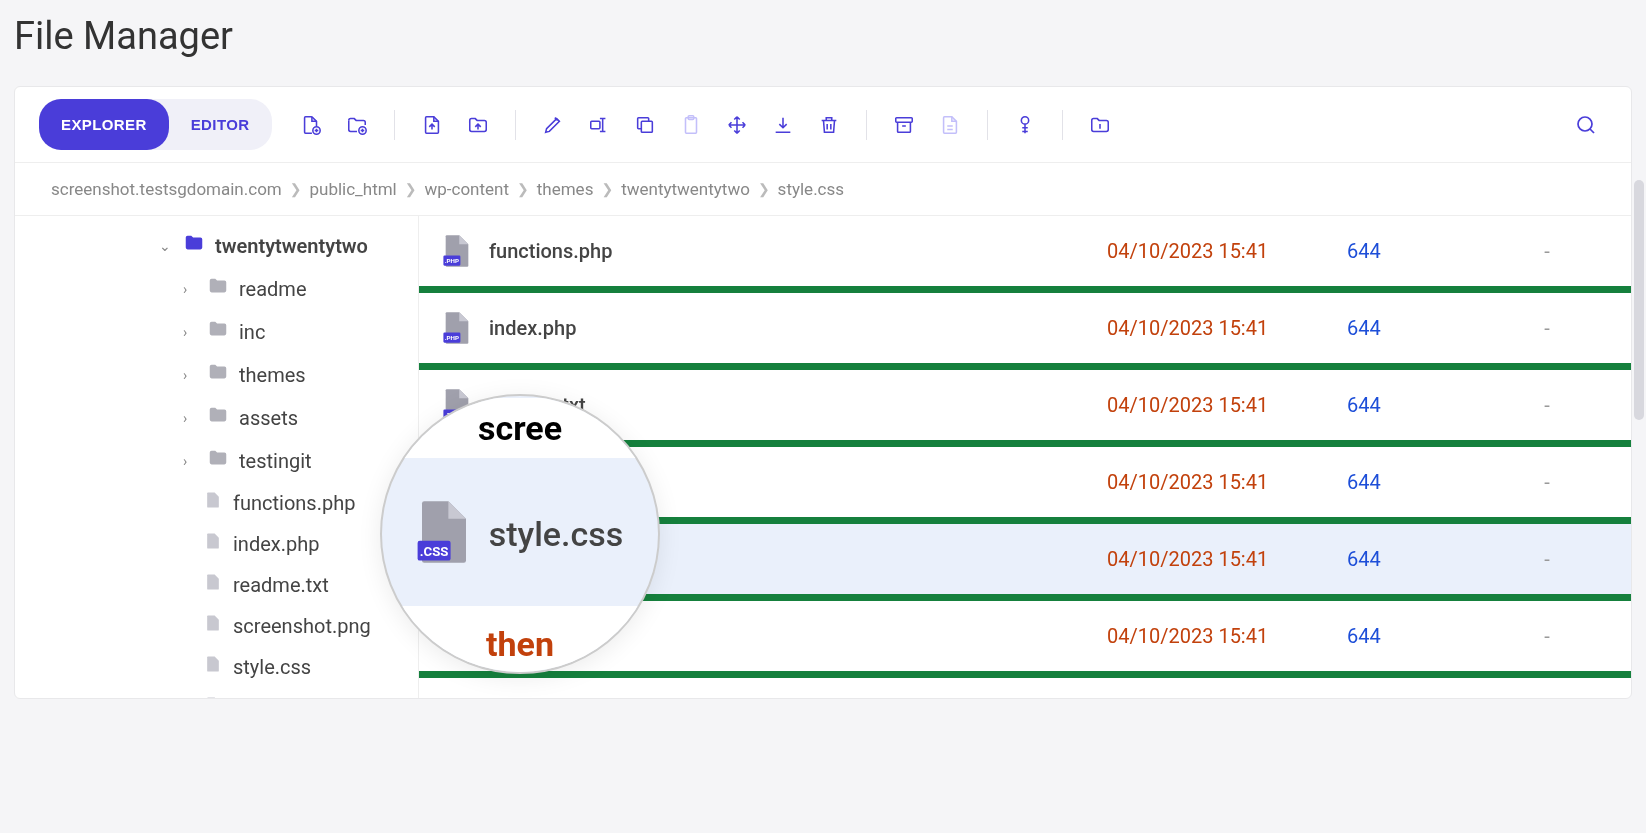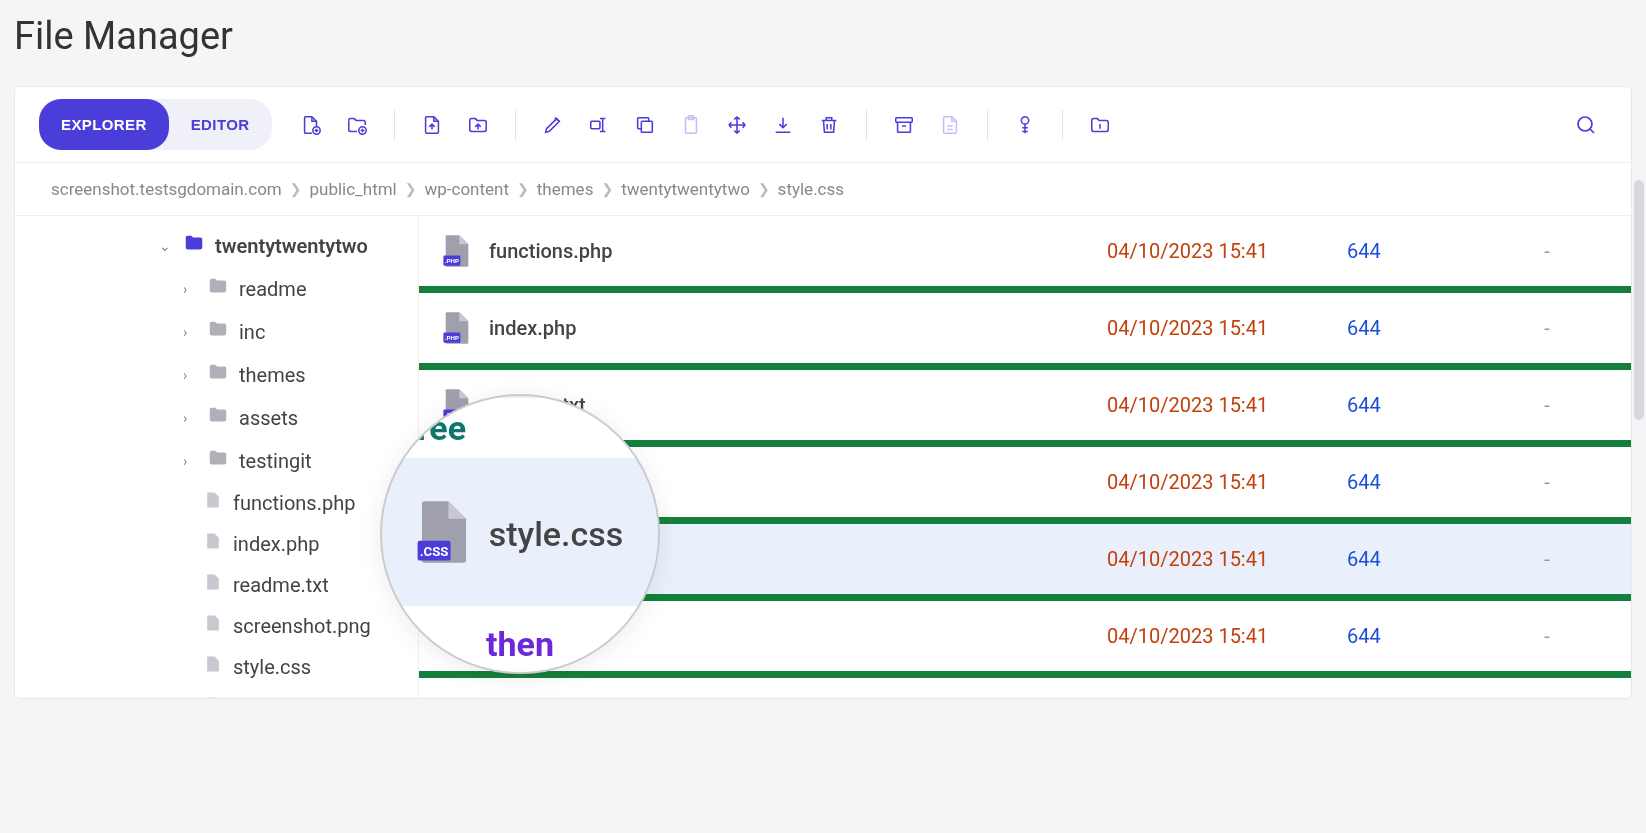--- a/index.html
+++ b/index.html
@@ -44,7 +44,7 @@
       overflow: hidden;
       pointer-events: none;
     }
-    .mag-top { position: absolute; top: 2px; font-size: 34px; font-weight: 700; color: #0f766e; background:#fff; width:100%; padding:10px 0 10px; }
+    .mag-top { position: absolute; top: 2px; font-size: 34px; font-weight: 700; color: #000000; background:#fff; width:100%; text-align:center; padding:10px 0 10px; }
     .mag-bottom { position: absolute; bottom: -6px; font-size: 34px; font-weight: 700; color: #6d28d9; background:#fff; width:100%; text-align:center; padding:18px 0 0; height:72px; }
     .mag-main { display:flex; align-items:center; gap:18px; }
     .mag-main .label { font-size: 34px; font-weight: 500; color: #444; }

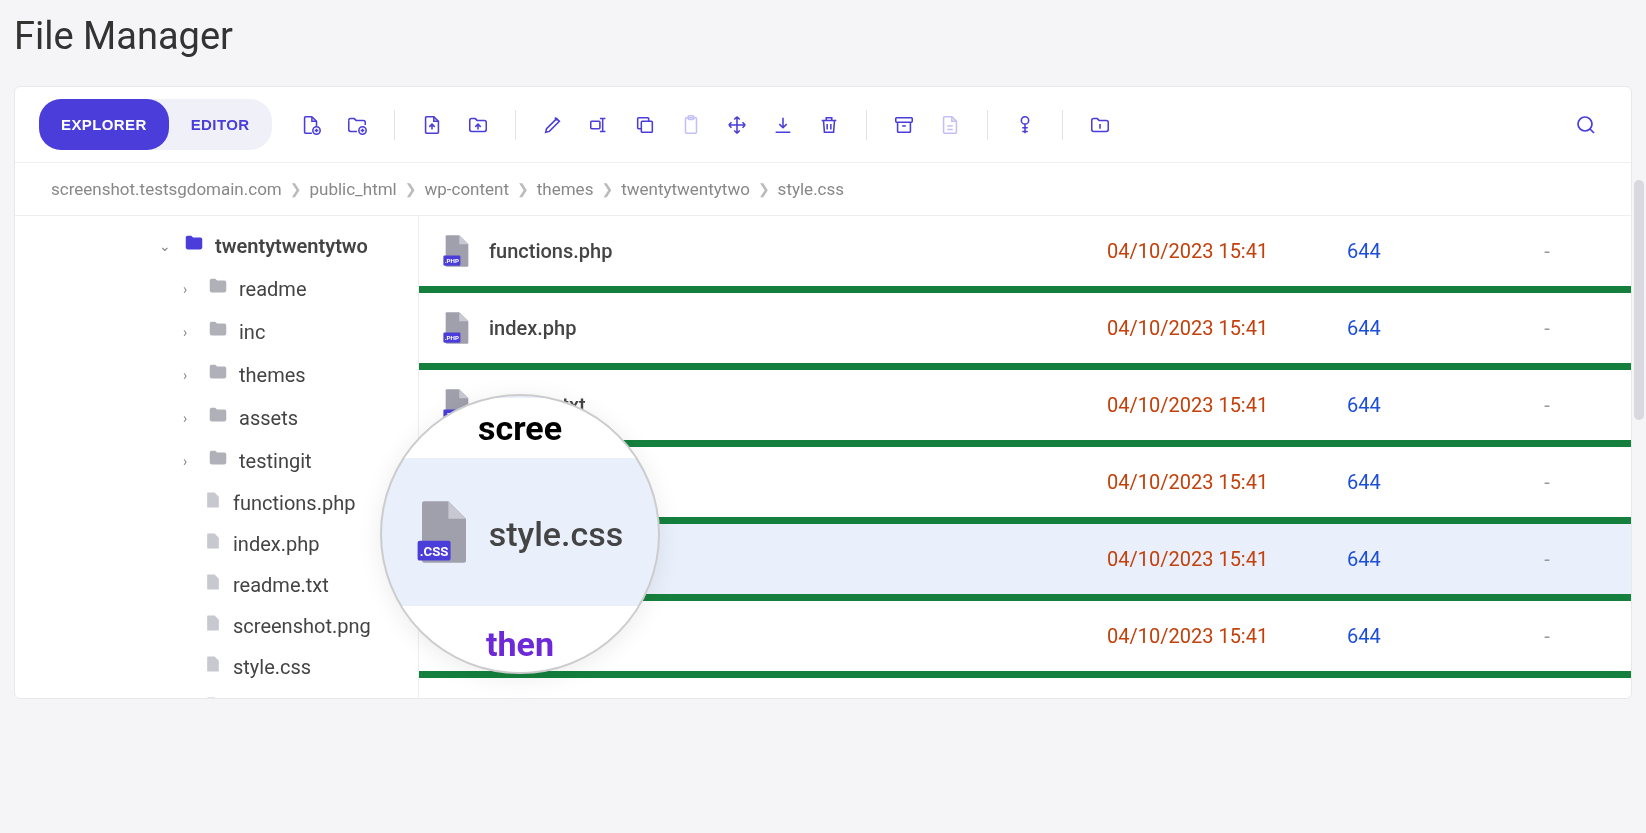--- a/index.html
+++ b/index.html
@@ -45,7 +45,7 @@
       pointer-events: none;
     }
     .mag-top { position: absolute; top: 2px; font-size: 34px; font-weight: 700; color: #000000; background:#fff; width:100%; text-align:center; padding:10px 0 10px; }
-    .mag-bottom { position: absolute; bottom: -6px; font-size: 34px; font-weight: 700; color: #6d28d9; background:#fff; width:100%; text-align:center; padding:18px 0 0; height:72px; }
+    .mag-bottom { position: absolute; bottom: -6px; font-size: 34px; font-weight: 700; color: #c2410c; background:#fff; width:100%; text-align:center; padding:18px 0 0; height:72px; }
     .mag-main { display:flex; align-items:center; gap:18px; }
     .mag-main .label { font-size: 34px; font-weight: 500; color: #444; }
     .scrollbar-right { position: absolute; right: 2px; top: 180px; width: 10px; height: 240px; background: #d8d8de; border-radius: 6px; }

